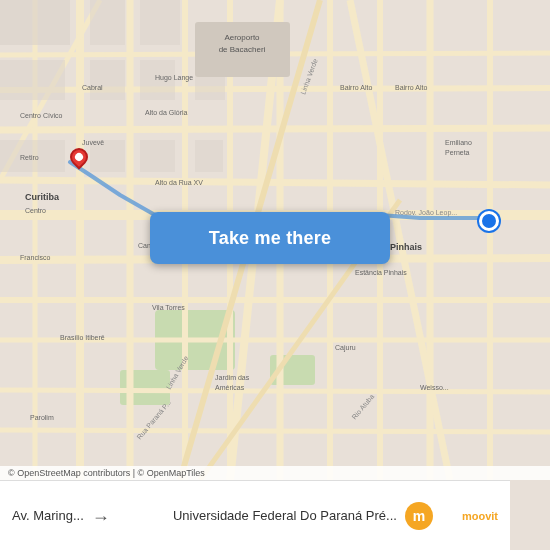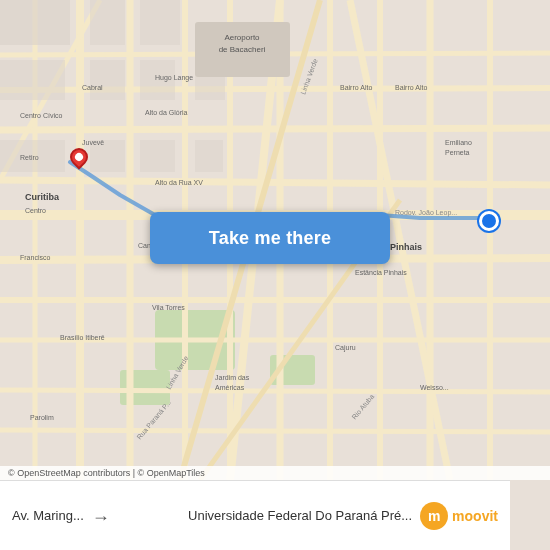--- a/index.html
+++ b/index.html
@@ -279,7 +279,7 @@
     <div class="moovit-m">
       <span>m</span>
     </div>
-    <span style="font-size:14px;font-weight:700;color:#f5a623;">moovit</span>
+    <span style="font-size:11px;font-weight:700;color:#f5a623;margin-left:25px;">moovit</span>
   </div>
 </div>
 

